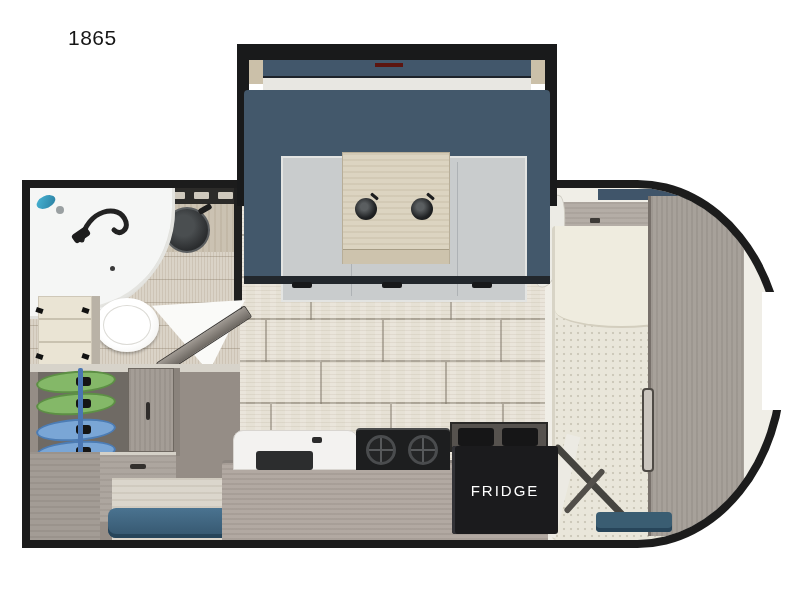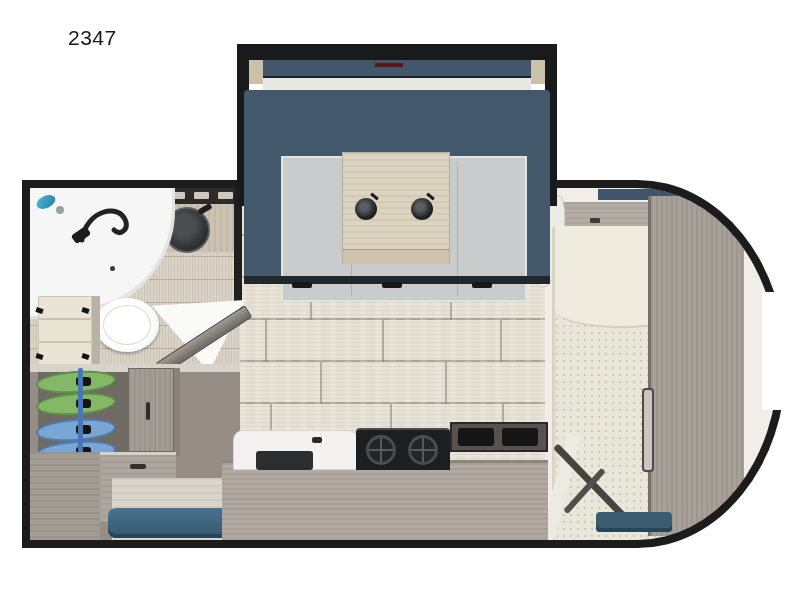--- a/index.html
+++ b/index.html
@@ -158,7 +158,7 @@
 
 <div class="stage">
 
-  <div class="abs model-label">2347</div>
+  <div class="abs model-label">1865</div>
 
   <div class="abs body-interior">
 

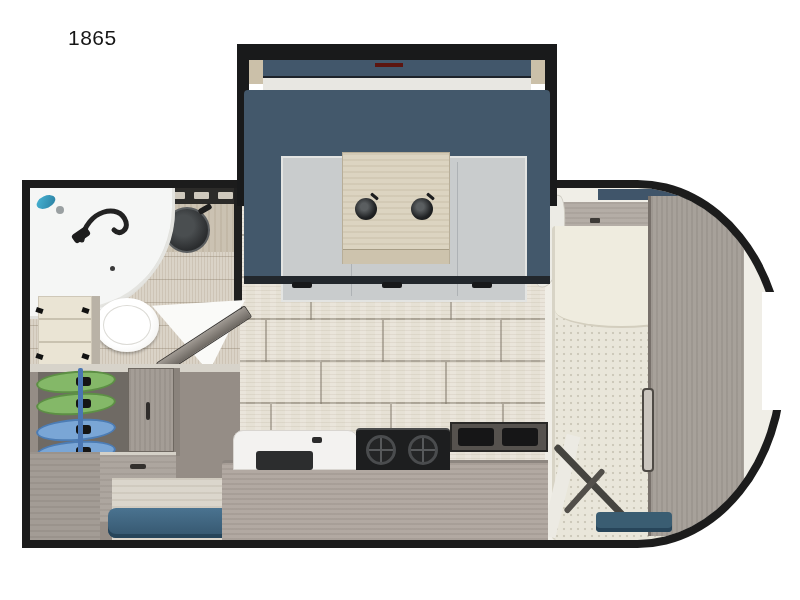--- a/index.html
+++ b/index.html
@@ -259,6 +259,9 @@
       <div class="abs griddle-tray" style="left:6px;"></div>
       <div class="abs griddle-tray" style="left:50px;"></div>
     </div>
+    <div class="abs fridge">
+      <span class="fridge-label">FRIDGE</span>
+    </div>
   </div>
 
   <div class="abs body-outline"></div>

